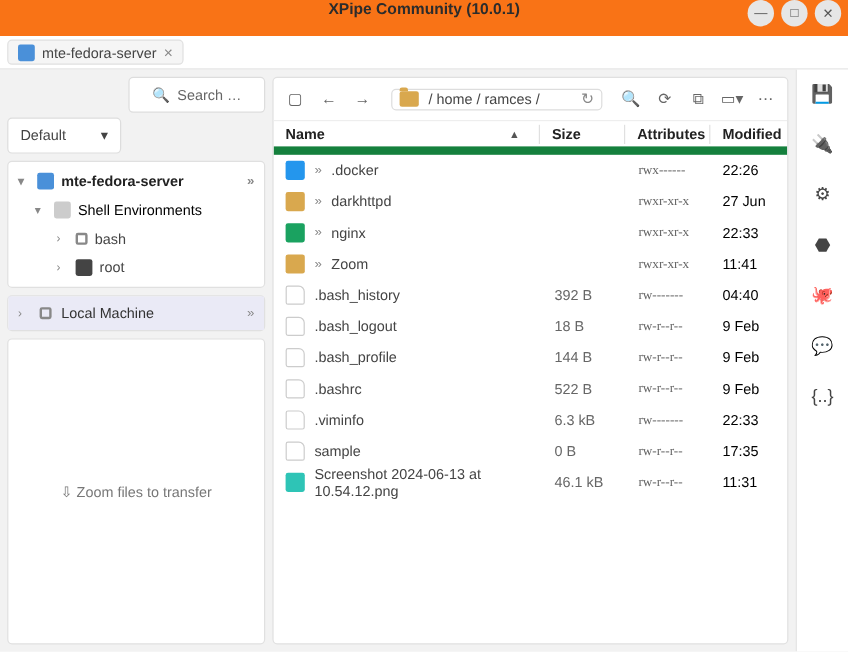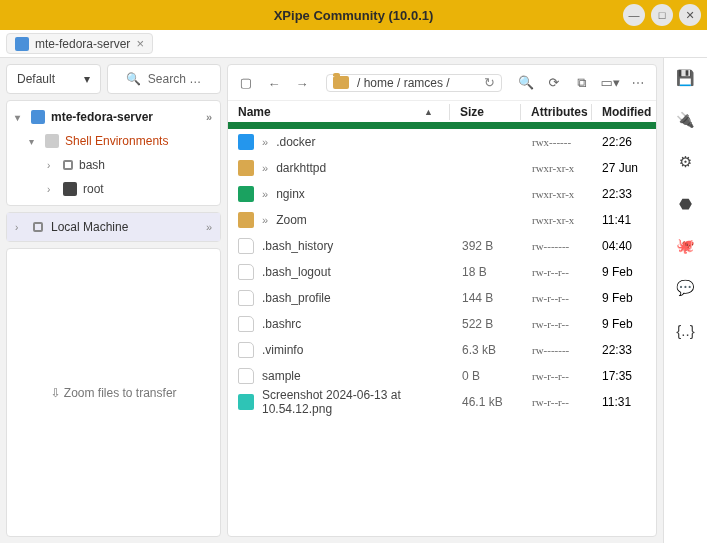--- a/index.html
+++ b/index.html
@@ -4,7 +4,7 @@
 <style>
   * { box-sizing: border-box; font-family: -apple-system, BlinkMacSystemFont, "Segoe UI", sans-serif; }
   body { margin: 0; background: #f2f2f2; width: 707px; height: 543px; overflow: hidden; font-size: 13px; color: #333; }
-  .titlebar { height: 30px; display: flex; align-items: center; justify-content: center; position: relative; background: #eab308; }
+  .titlebar { height: 30px; display: flex; justify-content: center; position: relative; background: #f97316; }
   .titlebar .title { font-weight: 600; font-size: 13px; color: #2c2c2c; }
   .titlebar .controls { position: absolute; right: 6px; display: flex; gap: 6px; }
   .win-btn { width: 22px; height: 22px; border-radius: 50%; background: #e6e6e6; display: flex; align-items: center; justify-content: center; font-size: 11px; color: #555; cursor: pointer; }

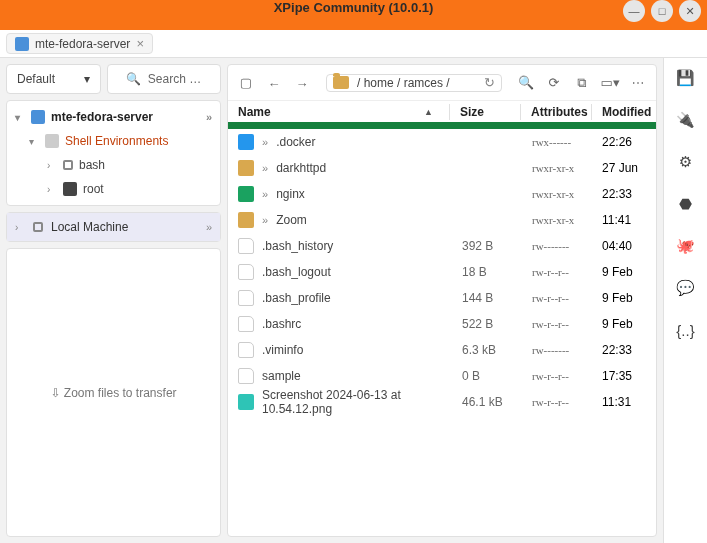--- a/index.html
+++ b/index.html
@@ -17,7 +17,7 @@
   .left-col { width: 215px; display: flex; flex-direction: column; gap: 6px; }
   .top-controls { display: flex; gap: 6px; }
   .btn { background: #fff; border: 1px solid #ddd; border-radius: 4px; height: 30px; display: flex; align-items: center; padding: 0 10px; font-size: 12px; color: #444; cursor: pointer; }
-  .btn.sel { flex: 0 0 95px; justify-content: space-between; }
+  .btn.sel { flex: 0 0 95px; justify-content: space-between; margin-top: 34px; }
   .btn.search { flex: 1; justify-content: center; gap: 6px; color: #666; }
   .panel { background: #fff; border: 1px solid #e0e0e0; border-radius: 4px; }
   .tree-panel { flex: 0 0 auto; padding: 4px 0; }

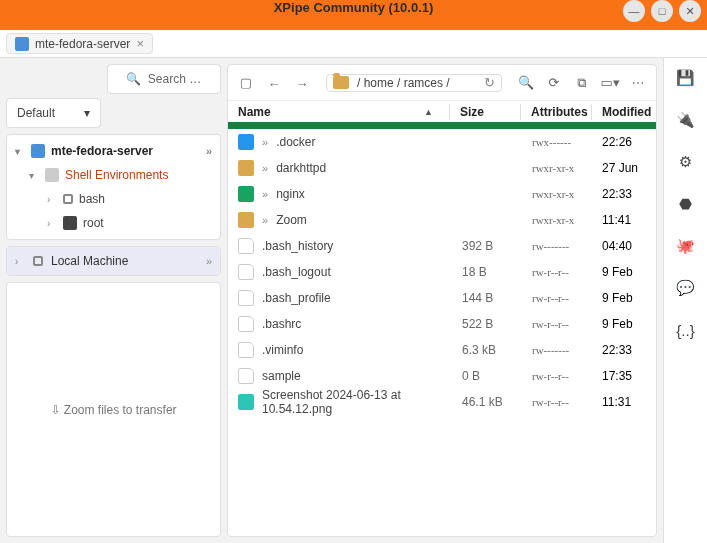--- a/index.html
+++ b/index.html
@@ -111,7 +111,7 @@
         <div class="tree-row" style="padding-left:22px;">
           <span class="chev">▾</span>
           <span class="ico shell"></span>
-          <span style="color:#c2410c;text-align:right;">Shell Environments</span>
+          <span style="color:#000000;text-align:right;">Shell Environments</span>
         </div>
         <div class="tree-row" style="padding-left:40px;">
           <span class="chev">›</span>

